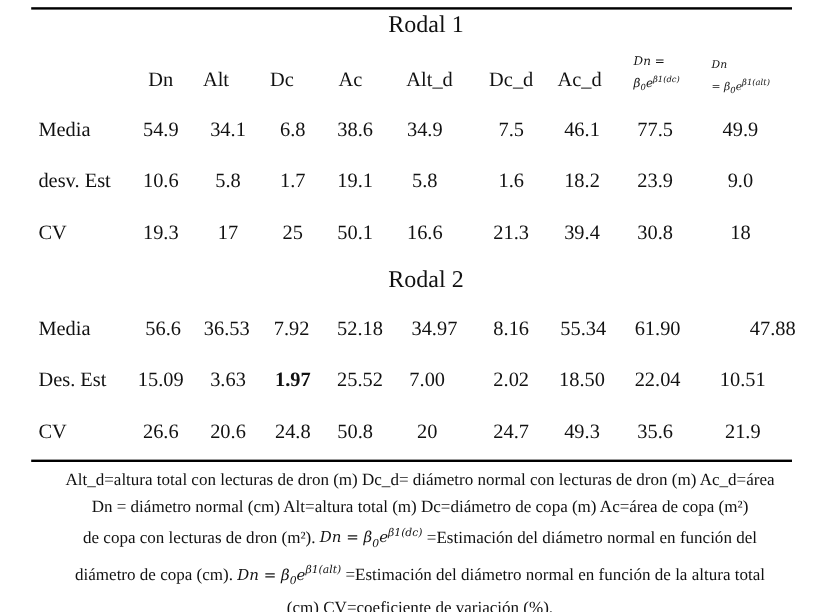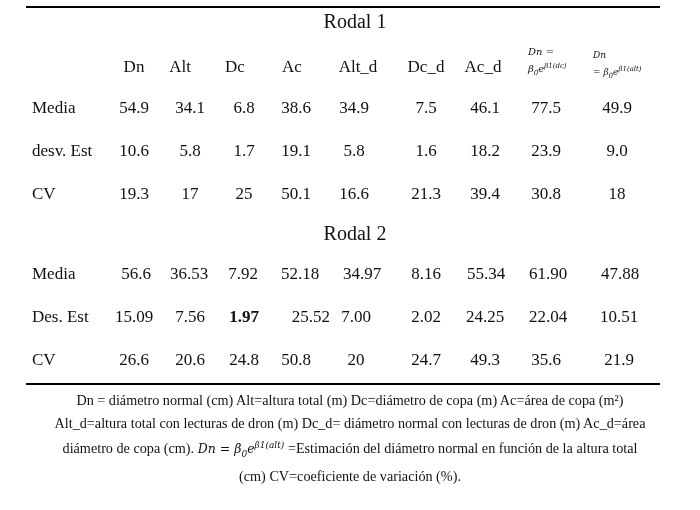--- a/index.html
+++ b/index.html
@@ -97,7 +97,7 @@
   <span class="cell" style="left:396px;">8.16</span>
   <span class="cell" style="left:456px;text-align:center;">55.34</span>
   <span class="cell" style="left:518px;">61.90</span>
-  <span class="cell" style="left:590px;text-align:center;">47.88</span>
+  <span class="cell" style="left:614px;text-align:center;">47.88</span>
 </div>
 
 <div class="row" style="top:307px;">

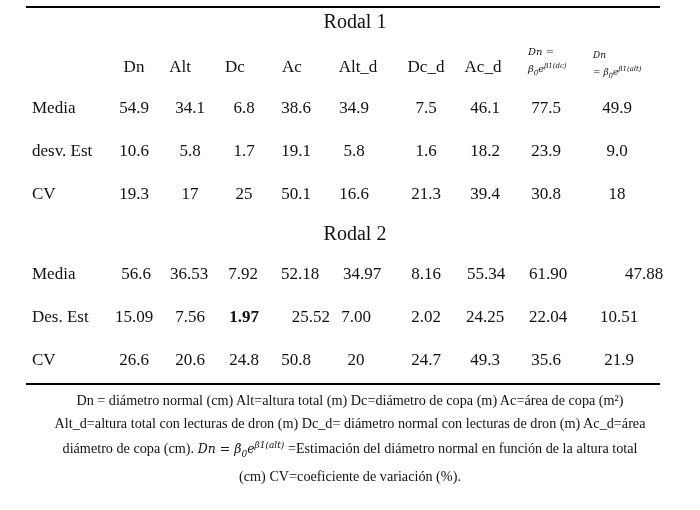--- a/index.html
+++ b/index.html
@@ -103,7 +103,7 @@
 <div class="row" style="top:307px;">
   <span class="label">Des. Est</span>
   <span class="cell" style="left:104px;">15.09</span>
-  <span class="cell" style="left:160px;">7.56</span>
+  <span class="cell" style="left:160px;">3.63</span>
   <span class="cell" style="left:214px;font-weight:bold;">1.97</span>
   <span class="cell" style="left:270px;text-align:right;">25.52</span>
   <span class="cell" style="left:326px;">7.00</span>

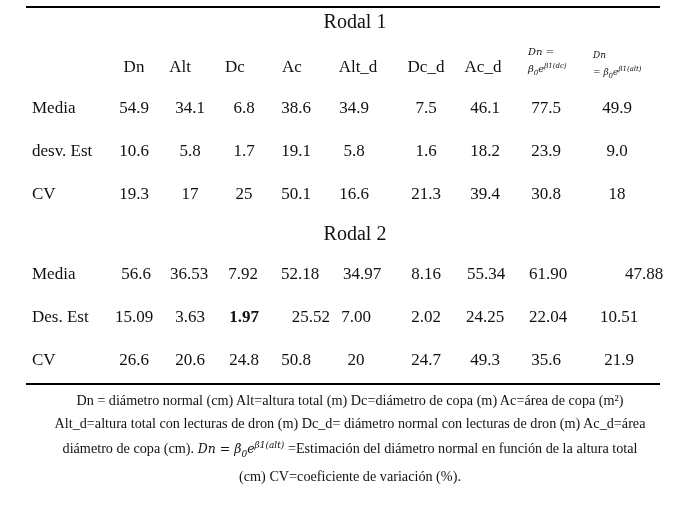--- a/index.html
+++ b/index.html
@@ -105,7 +105,7 @@
   <span class="cell" style="left:104px;">15.09</span>
   <span class="cell" style="left:160px;">3.63</span>
   <span class="cell" style="left:214px;font-weight:bold;">1.97</span>
-  <span class="cell" style="left:270px;text-align:right;">25.52</span>
+  <span class="cell" style="left:270px;">25.52</span>
   <span class="cell" style="left:326px;">7.00</span>
   <span class="cell" style="left:396px;">2.02</span>
   <span class="cell" style="left:455px;">24.25</span>

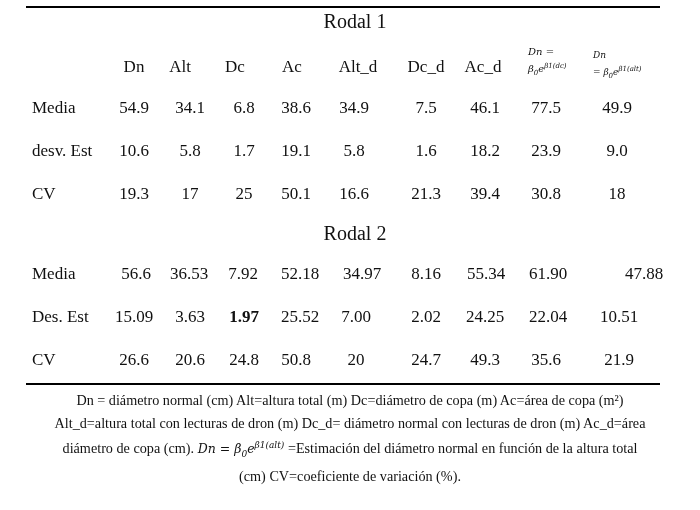--- a/index.html
+++ b/index.html
@@ -108,7 +108,7 @@
   <span class="cell" style="left:270px;">25.52</span>
   <span class="cell" style="left:326px;">7.00</span>
   <span class="cell" style="left:396px;">2.02</span>
-  <span class="cell" style="left:455px;">24.25</span>
+  <span class="cell" style="left:455px;">18.50</span>
   <span class="cell" style="left:518px;">22.04</span>
   <span class="cell" style="left:589px;">10.51</span>
 </div>

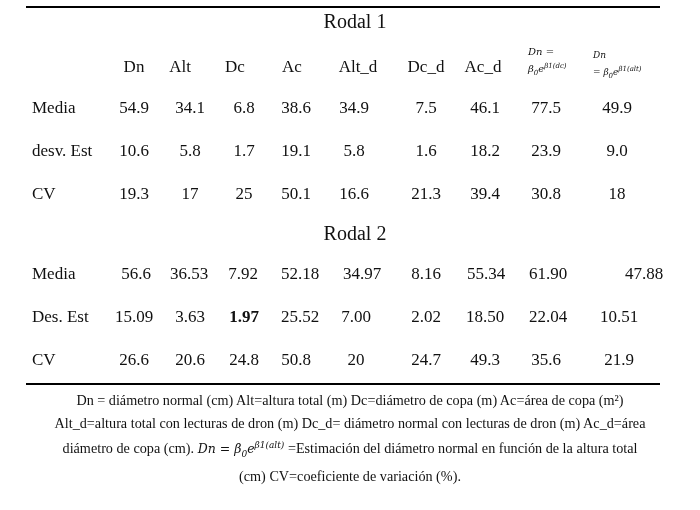--- a/index.html
+++ b/index.html
@@ -129,8 +129,8 @@
 <div class="rule" style="top:383px;"></div>
 
 <div class="caption">
+  <div>Alt_d=altura total con lecturas de dron (m) Dc_d= diámetro normal con lecturas de dron (m) Ac_d=área</div>
   <div>Dn = diámetro normal (cm) Alt=altura total (m) Dc=diámetro de copa (m) Ac=área de copa (m²)</div>
-  <div>Alt_d=altura total con lecturas de dron (m) Dc_d= diámetro normal con lecturas de dron (m) Ac_d=área</div>
   <div>
     <span>diámetro de copa (cm). </span><span class="m"><span>Dn = β</span><sub>0</sub><span>e</span><sup>β1(alt)</sup></span><span> =Estimación del diámetro normal en función de la altura total</span>
   </div>

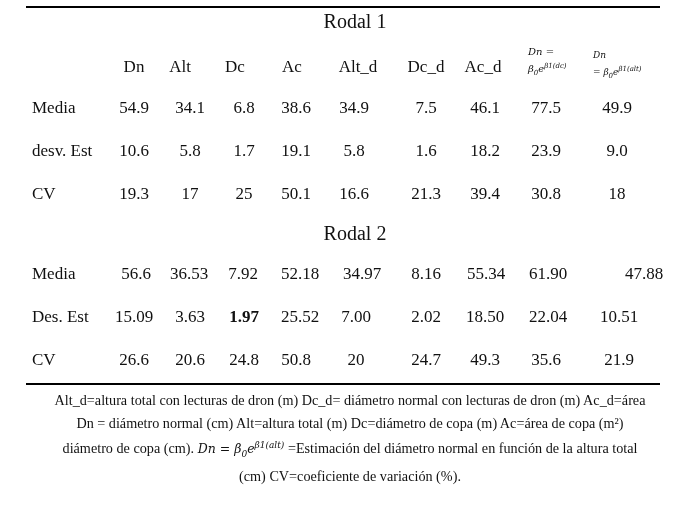--- a/index.html
+++ b/index.html
@@ -132,6 +132,9 @@
   <div>Alt_d=altura total con lecturas de dron (m) Dc_d= diámetro normal con lecturas de dron (m) Ac_d=área</div>
   <div>Dn = diámetro normal (cm) Alt=altura total (m) Dc=diámetro de copa (m) Ac=área de copa (m²)</div>
   <div>
+    <span>de copa con lecturas de dron (m²). </span><span class="m"><span>Dn = β</span><sub>0</sub><span>e</span><sup>β1(dc)</sup></span><span> =Estimación del diámetro normal en función del</span>
+  </div>
+  <div>
     <span>diámetro de copa (cm). </span><span class="m"><span>Dn = β</span><sub>0</sub><span>e</span><sup>β1(alt)</sup></span><span> =Estimación del diámetro normal en función de la altura total</span>
   </div>
   <div>(cm) CV=coeficiente de variación (%).</div>

